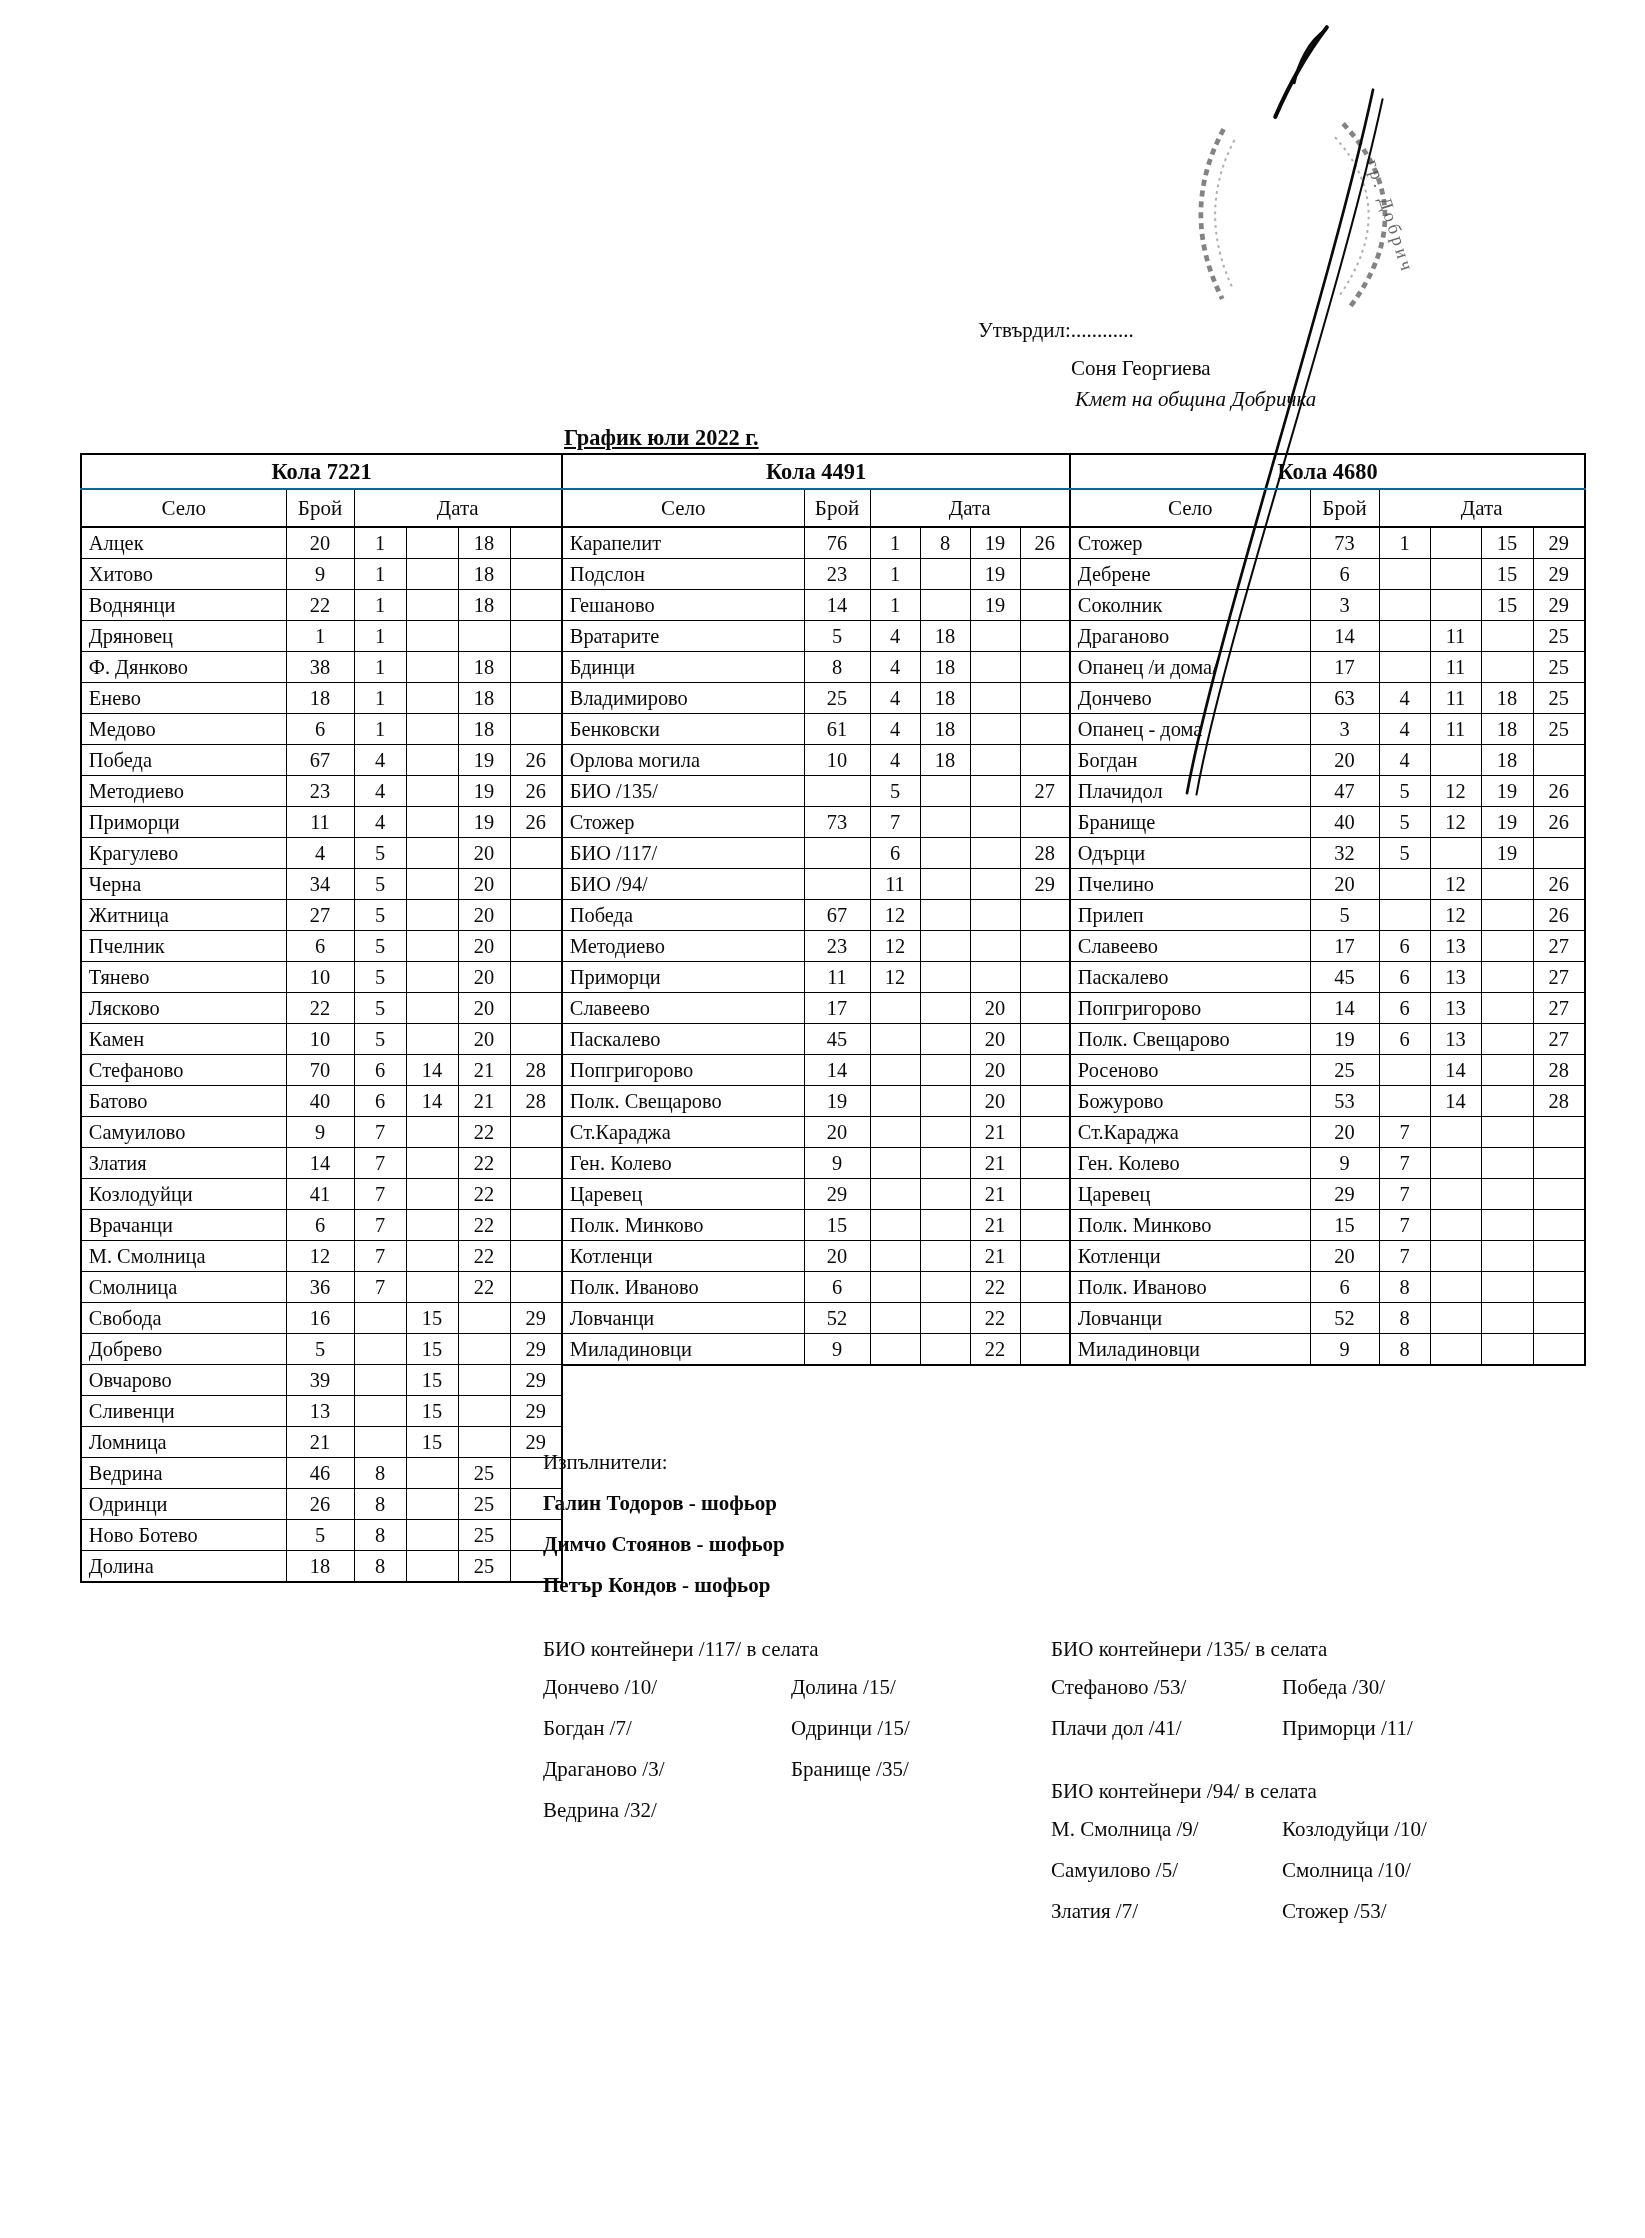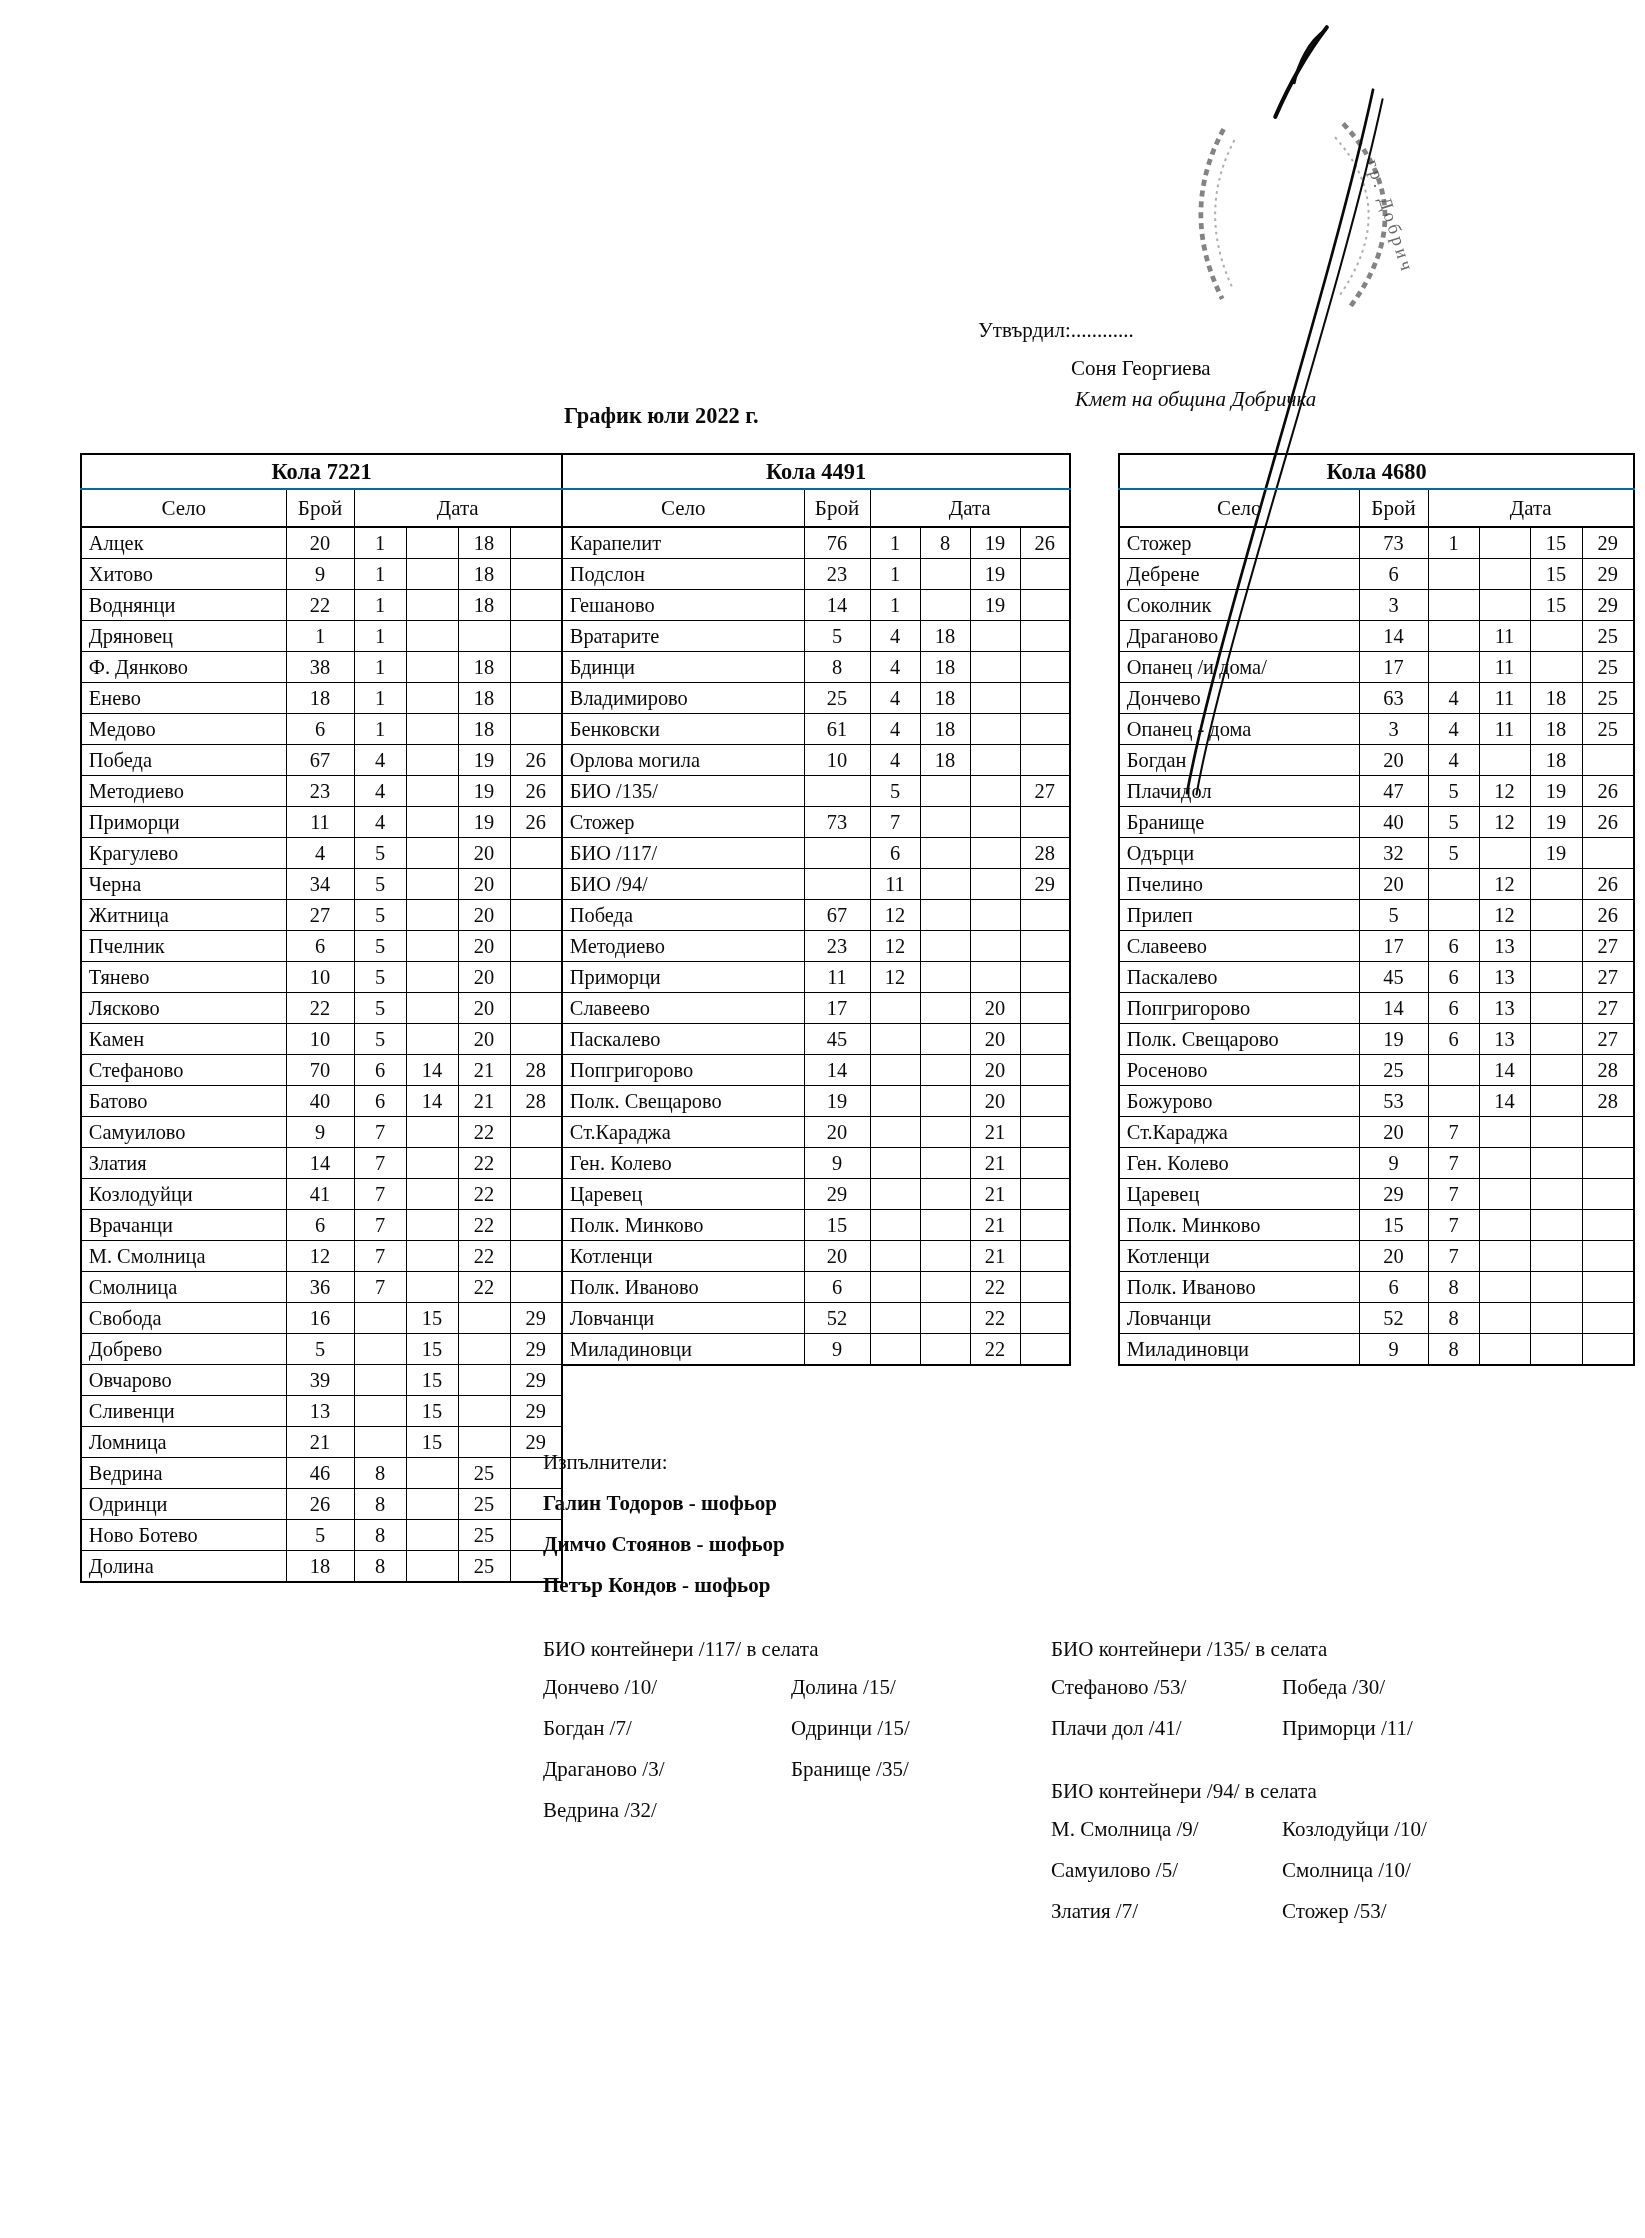--- a/index.html
+++ b/index.html
@@ -44,7 +44,7 @@
   <div class="abs approve-label" style="left:978px; top:275px;">Утвърдил:............</div>
   <div class="abs approver-name" style="left:1071px; top:313px;">Соня Георгиева</div>
   <div class="abs approver-title" style="left:1075px; top:344px;">Кмет  на община Добричка</div>
-  <div class="abs doc-title" style="left:564px; top:360px;">График юли 2022 г.</div>
+  <div class="abs doc-title" style="left:564px; top:382px;text-decoration:underline;">График юли 2022 г.</div>
 
   <svg class="overlay" width="1646" height="2239" viewBox="0 0 2424 3297">
     <g>

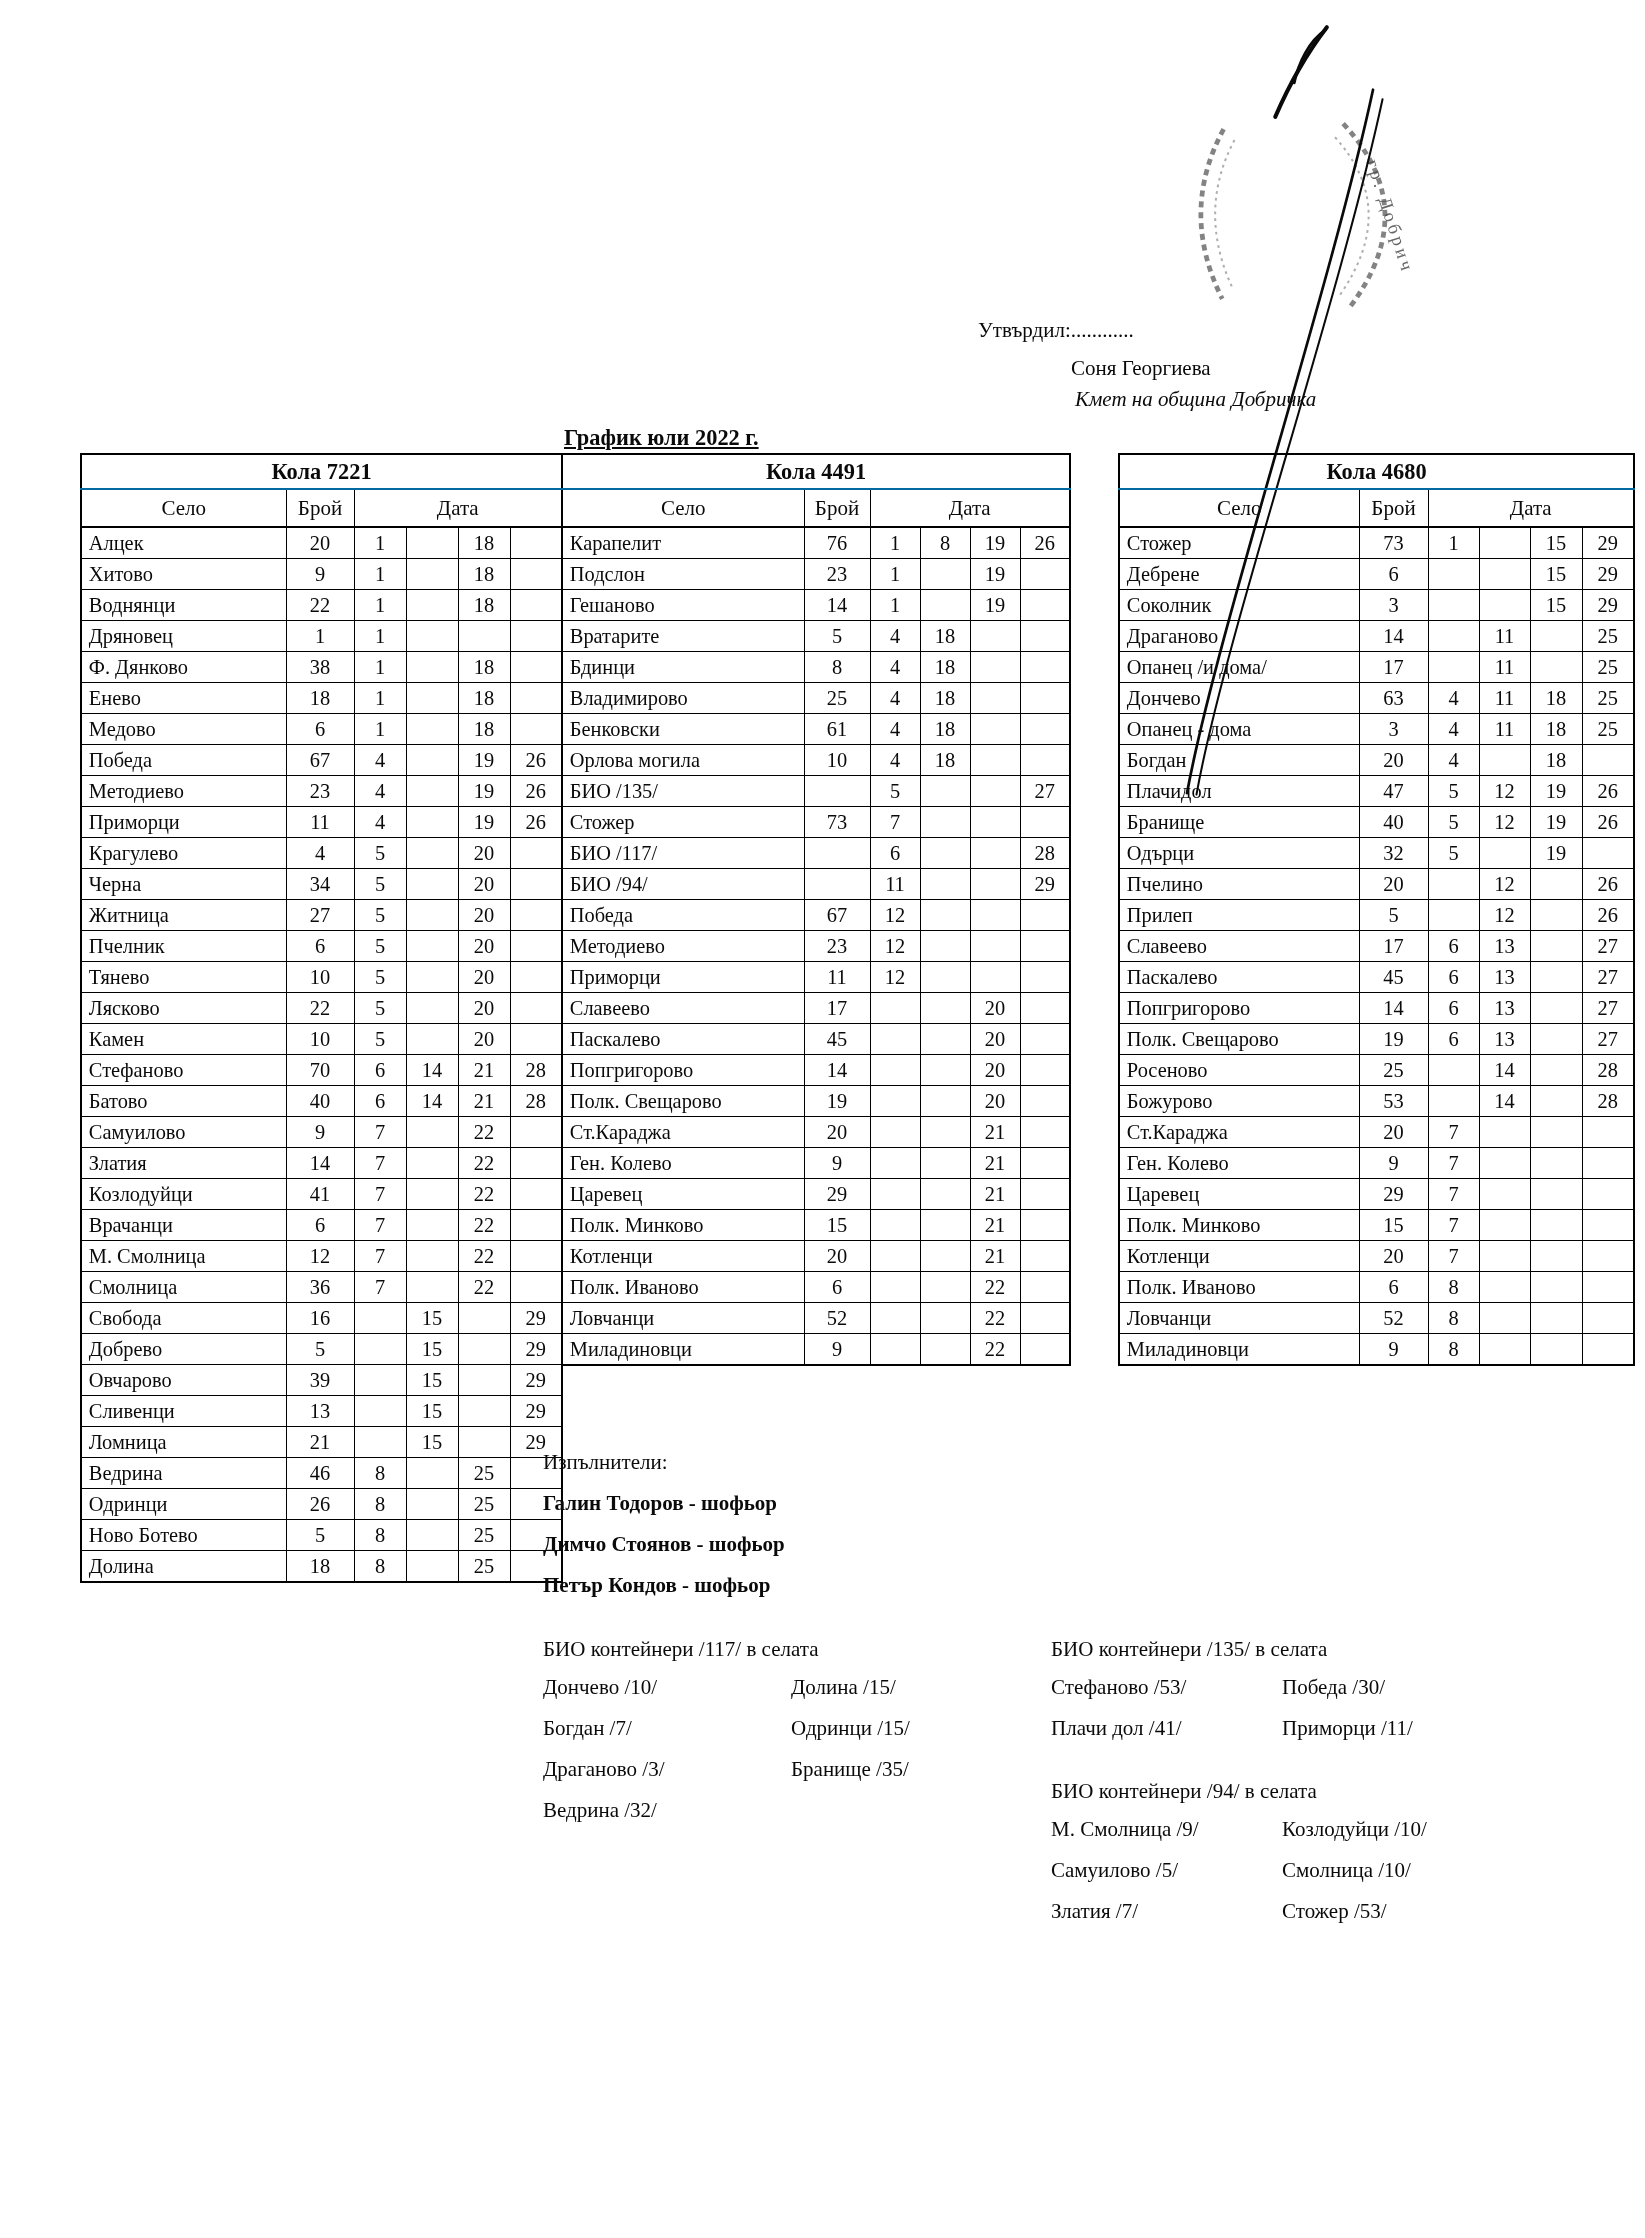--- a/index.html
+++ b/index.html
@@ -596,7 +596,7 @@
       </tbody>
   </table>
 
-  <table class="sched" style="left:1118px; width:514px;padding-left:36px;">
+  <table class="sched" style="left:1069px; width:514px;padding-left:36px;">
     <colgroup>
         <col style="width:240px">
         <col style="width:69px">

